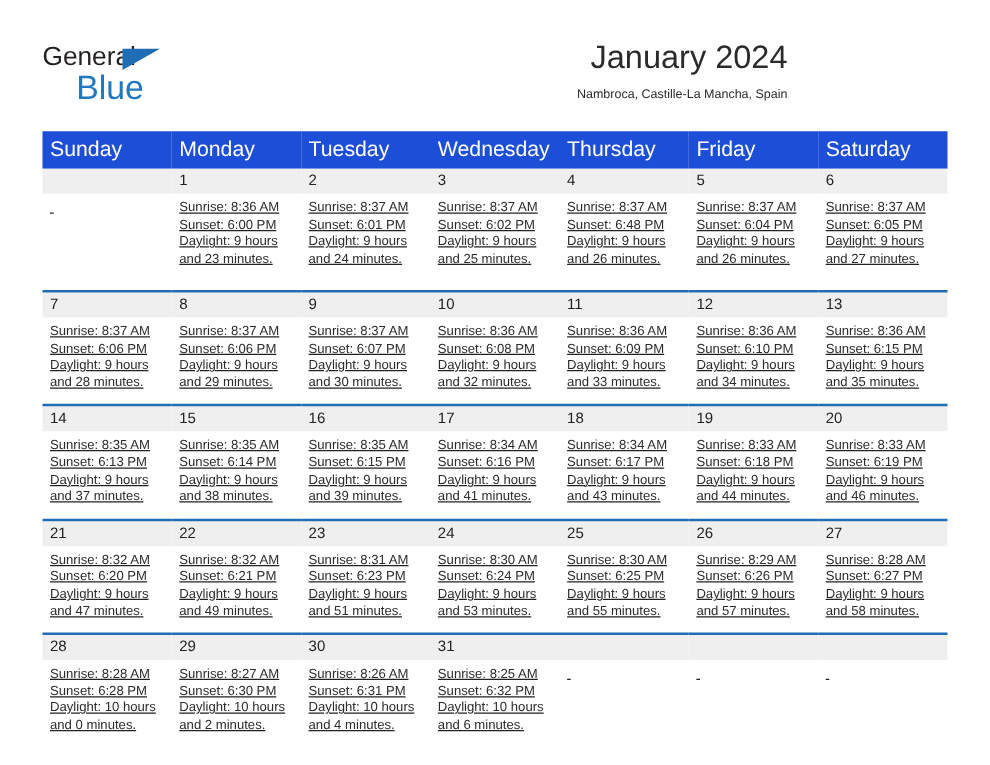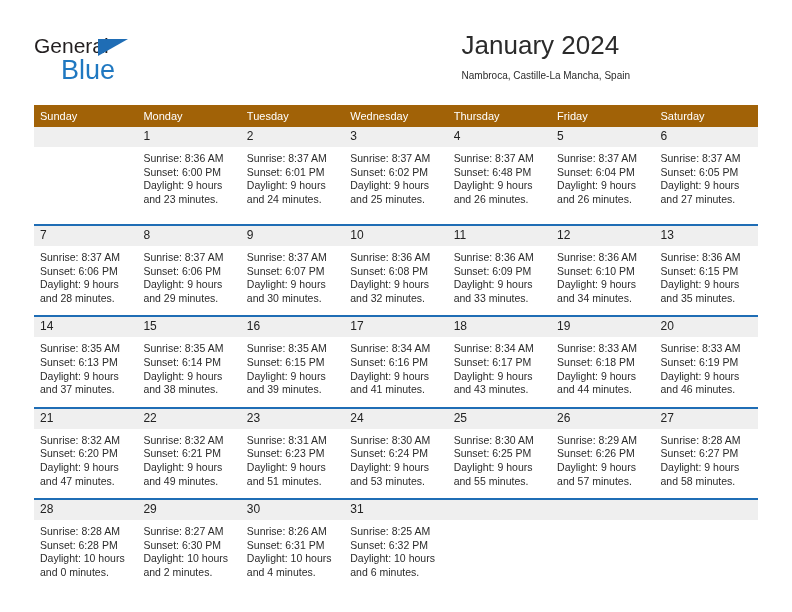--- a/index.html
+++ b/index.html
@@ -67,7 +67,7 @@
     position: absolute;
     right: 0;
     top: 0;
-    text-align: left;
+    text-align: right;
   }
   .cal-title {
     font-size: 26px;

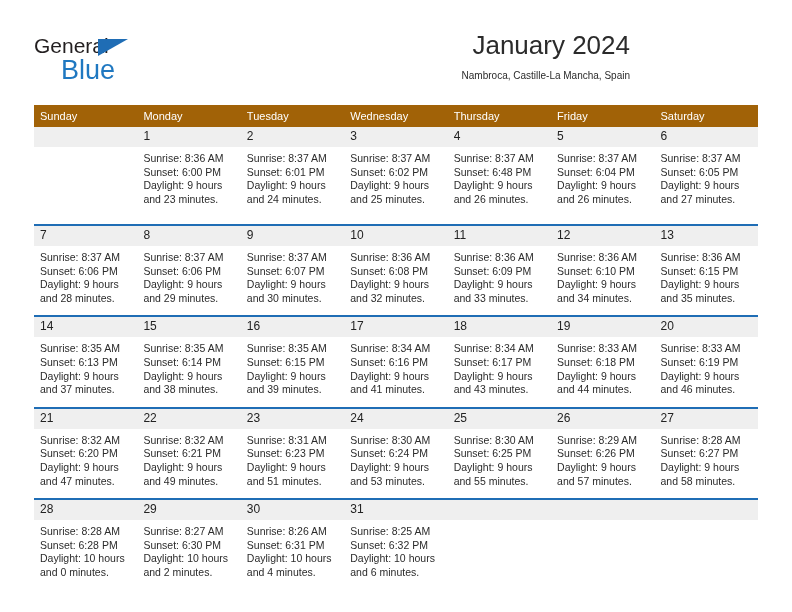--- a/index.html
+++ b/index.html
@@ -93,10 +93,10 @@
     table-layout: fixed;
   }
   .cal th {
-    background: #a16207;
+    background: #1d4ed8;
     color: #ffffff;
     font-weight: normal;
-    font-size: 11px;
+    font-size: 17px;
     text-align: left;
     padding: 5px 0 5px 6px;
     height: 11px;

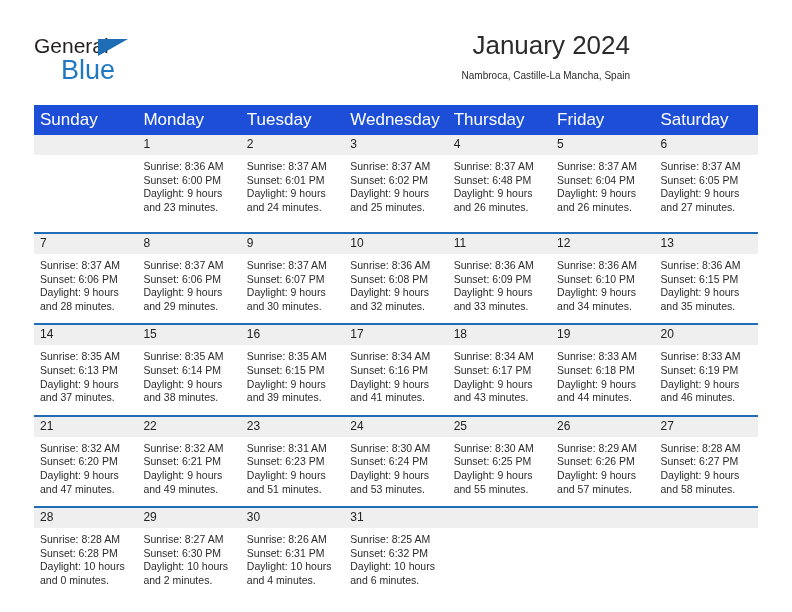--- a/index.html
+++ b/index.html
@@ -130,6 +130,7 @@
     padding: 5px 8px 10px 6px;
     min-height: 62px;
     box-sizing: border-box;
+    text-decoration: underline;
   }
   .cellbody div {
     font-size: 10.5px;

